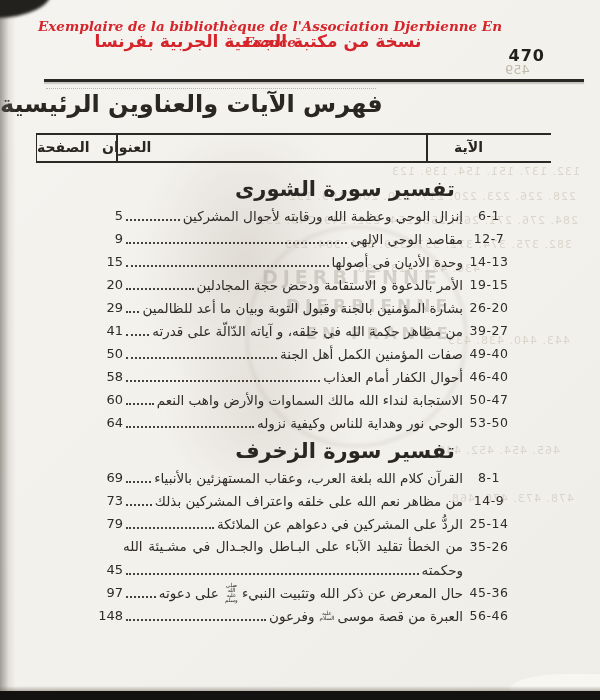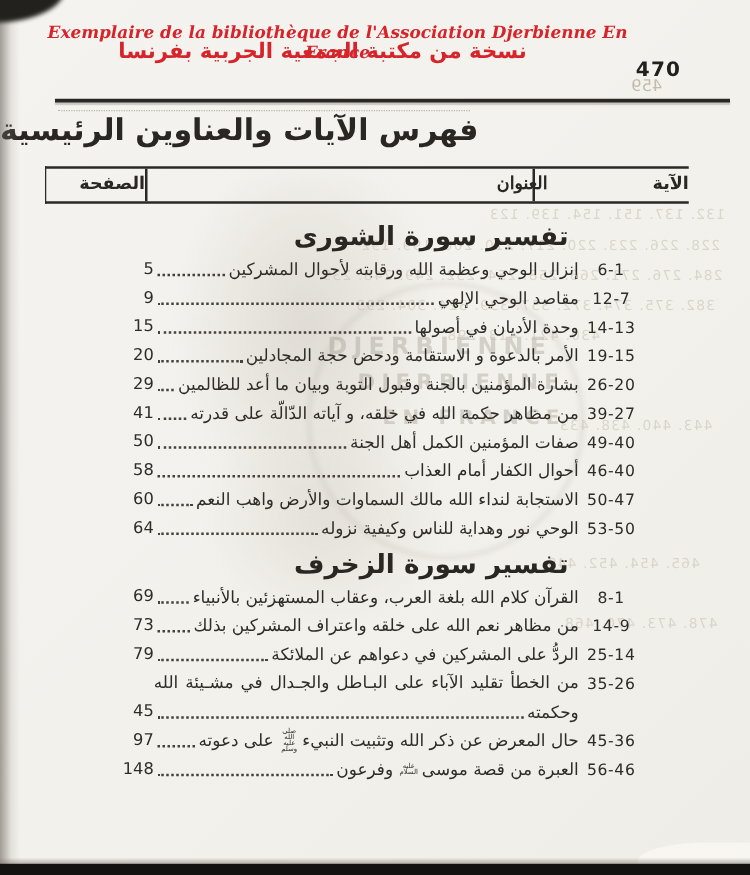--- a/index.html
+++ b/index.html
@@ -54,7 +54,7 @@
         border-left:1.5px solid #2b2926;direction:rtl;}
   .thead .vline{position:absolute;top:0;bottom:0;width:1.5px;background:#2b2926;}
   .vline-1{left:79px;} .vline-2{left:389px;}
-  .th{position:absolute;top:0;height:26px;line-height:25px;text-align:right;
+  .th{position:absolute;top:0;height:26px;line-height:25px;text-align:left;
         font-size:14px;font-weight:bold;color:#2a2723;}
   .th-page{left:0;width:79px;}
   .th-head{left:91px;width:310px;font-family:Liberation Serif, serif;}

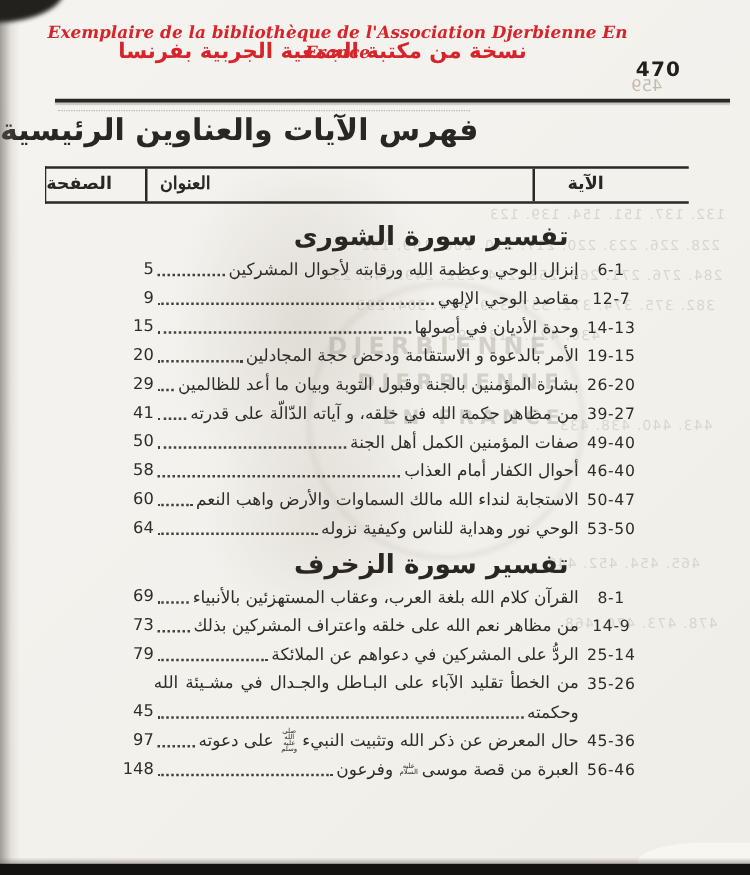--- a/index.html
+++ b/index.html
@@ -57,7 +57,7 @@
   .th{position:absolute;top:0;height:26px;line-height:25px;text-align:left;
         font-size:14px;font-weight:bold;color:#2a2723;}
   .th-page{left:0;width:79px;}
-  .th-head{left:91px;width:310px;font-family:Liberation Serif, serif;}
+  .th-head{left:65px;width:310px;}
   .th-verse{left:389px;width:125px;padding-left:28px;box-sizing:border-box;}
   
   .content{position:absolute;top:160px;left:95px;width:420px;padding-top:14px;

